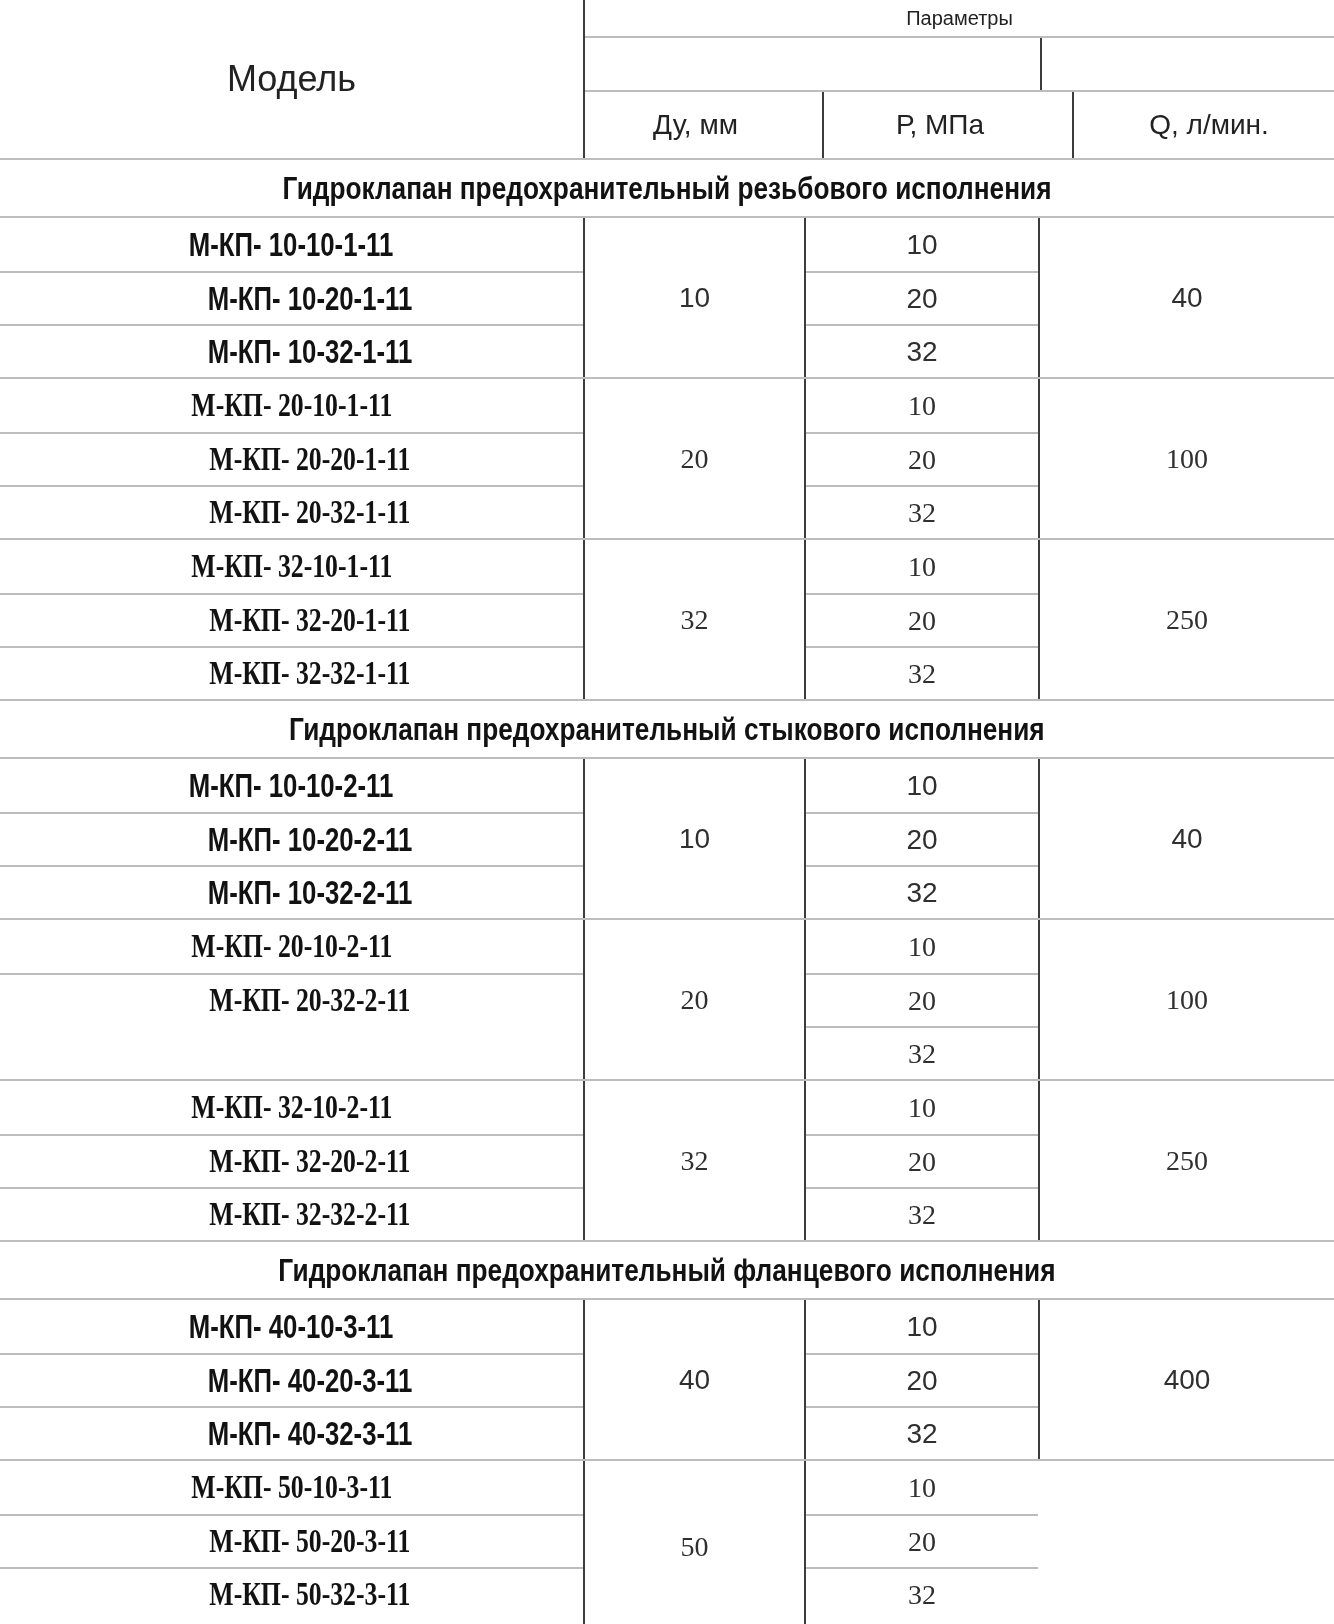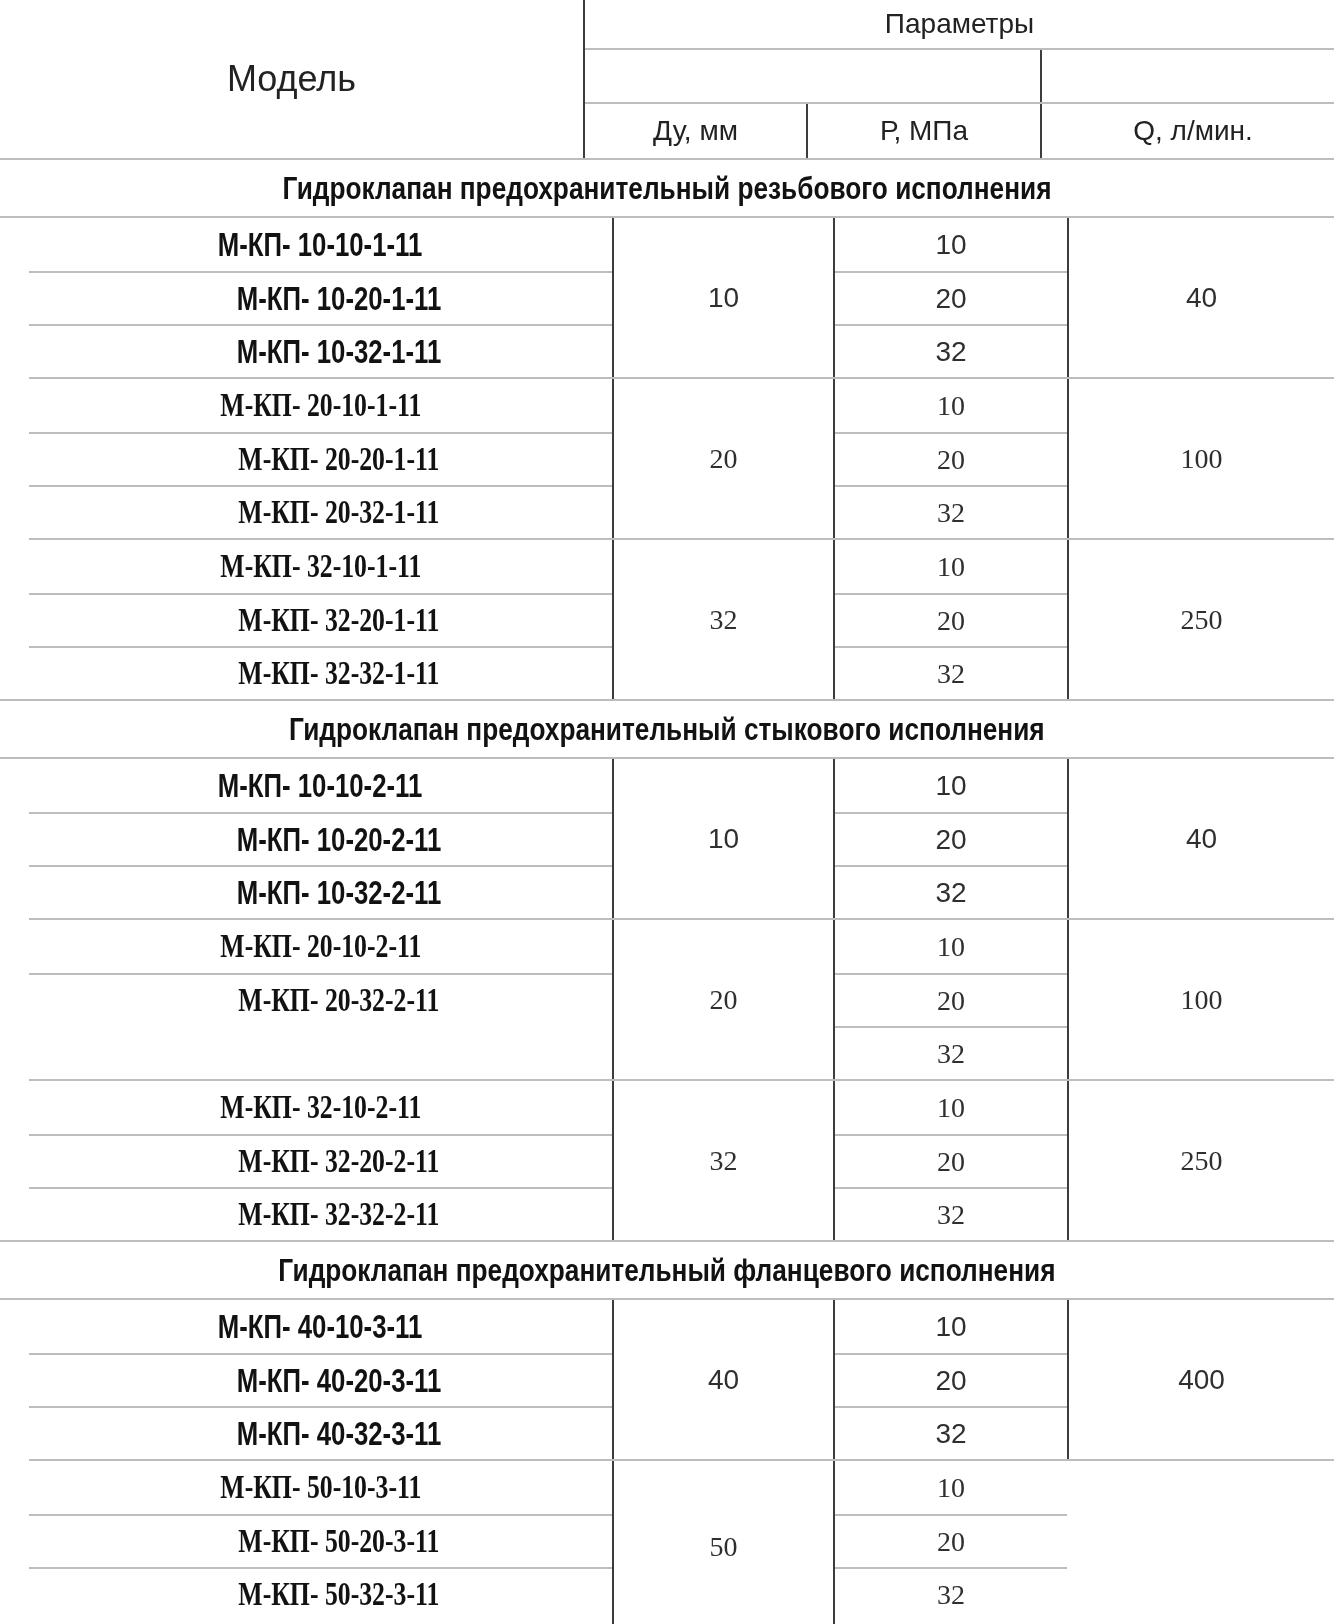--- a/index.html
+++ b/index.html
@@ -27,9 +27,9 @@
   }
   .h-right{flex:1;border-left:2px solid var(--grid-dark);display:flex;flex-direction:column;}
   .h-params{
-    height:50px;border-bottom:2px solid var(--grid-light);
-    display:flex;align-items:center;justify-content:center;
-    font-size:28px;color:var(--text-header);
+    height:38px;border-bottom:2px solid var(--grid-light);
+    display:flex;align-items:center;justify-content:center;
+    font-size:20px;color:var(--text-header);
   }
   .h-empty{height:54px;border-bottom:2px solid var(--grid-light);display:flex;}
   .h-empty-left{width:455px;}

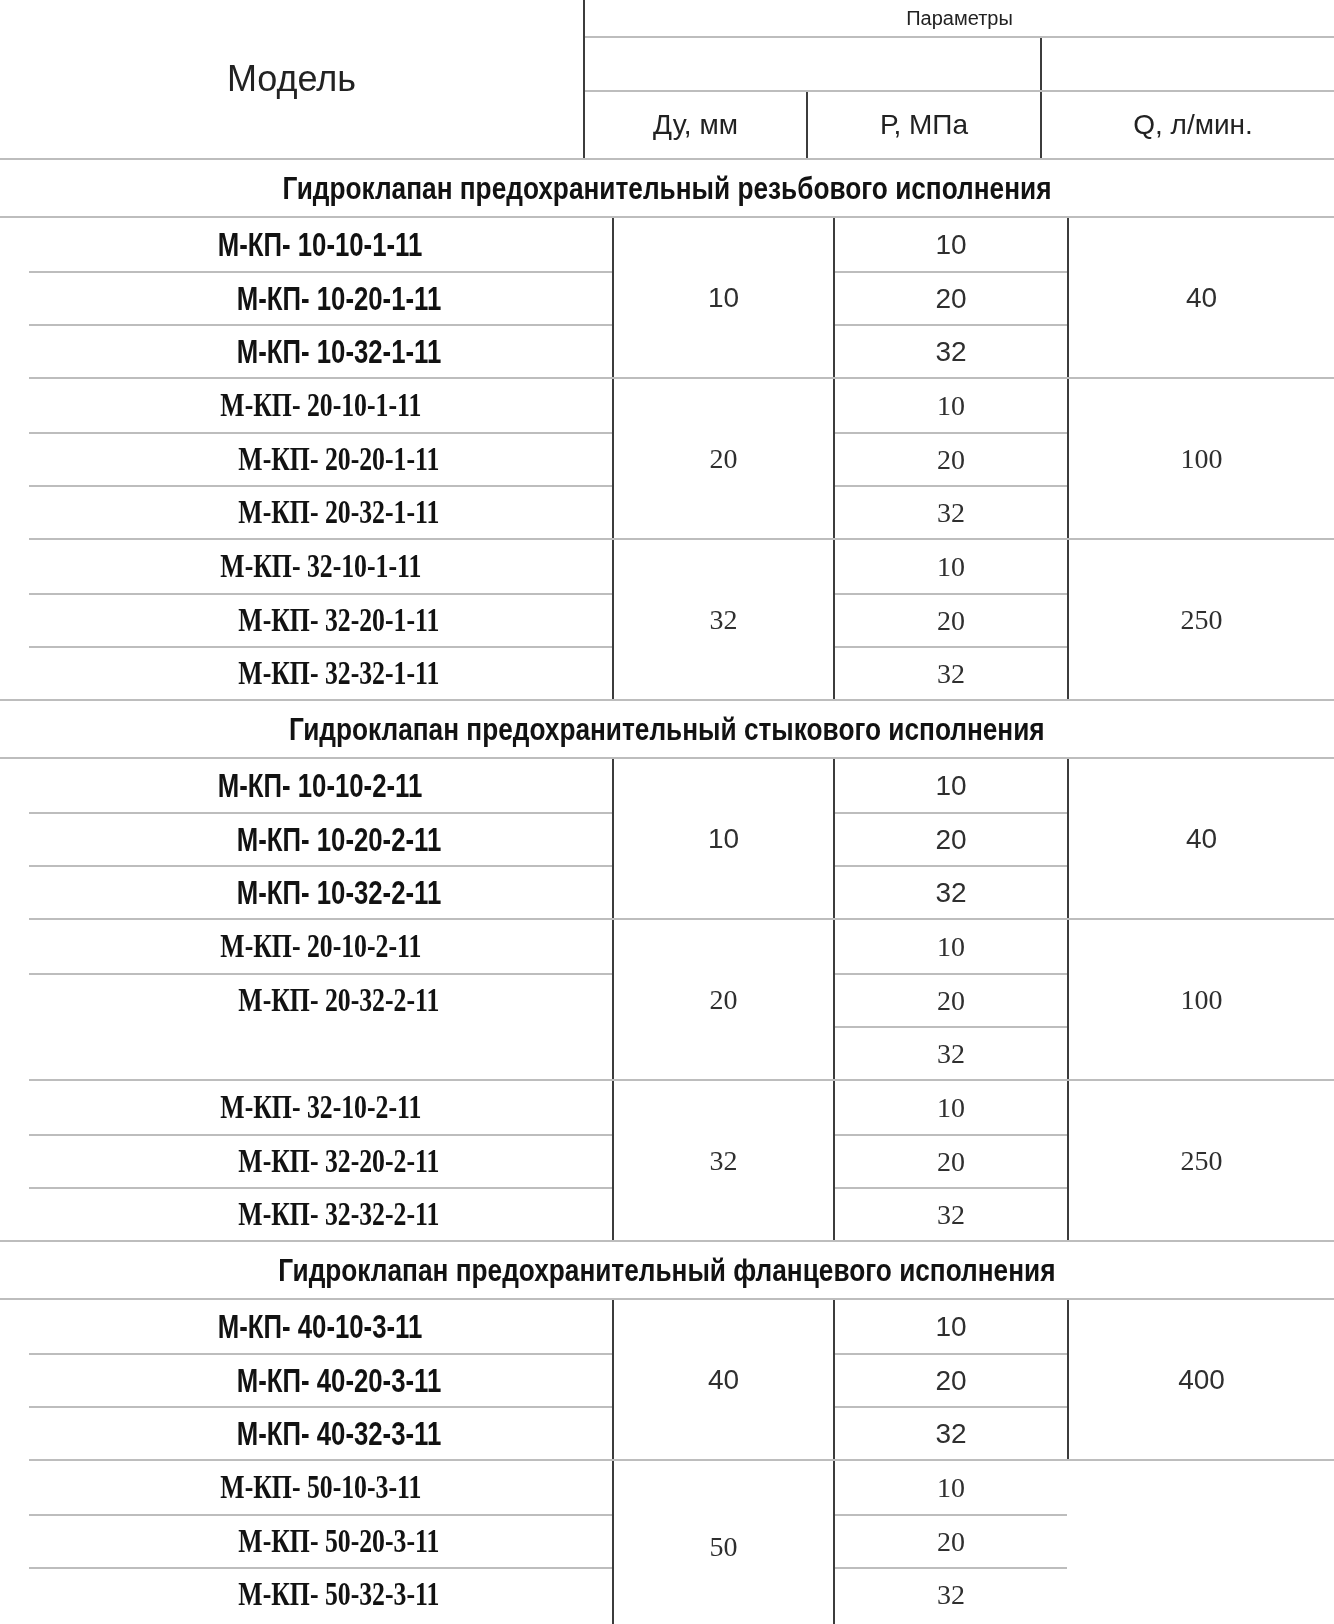--- a/index.html
+++ b/index.html
@@ -34,7 +34,7 @@
   .h-empty{height:54px;border-bottom:2px solid var(--grid-light);display:flex;}
   .h-empty-left{width:455px;}
   .h-empty-right{flex:1;border-left:2px solid var(--grid-dark);}
-  .h-cols{flex:1;display:flex;}
+  .h-cols{flex:1;display:flex;gap:16px;}
   .h-du,.h-p,.h-q{
     display:flex;align-items:center;justify-content:center;
     font-size:28px;color:var(--text-header);

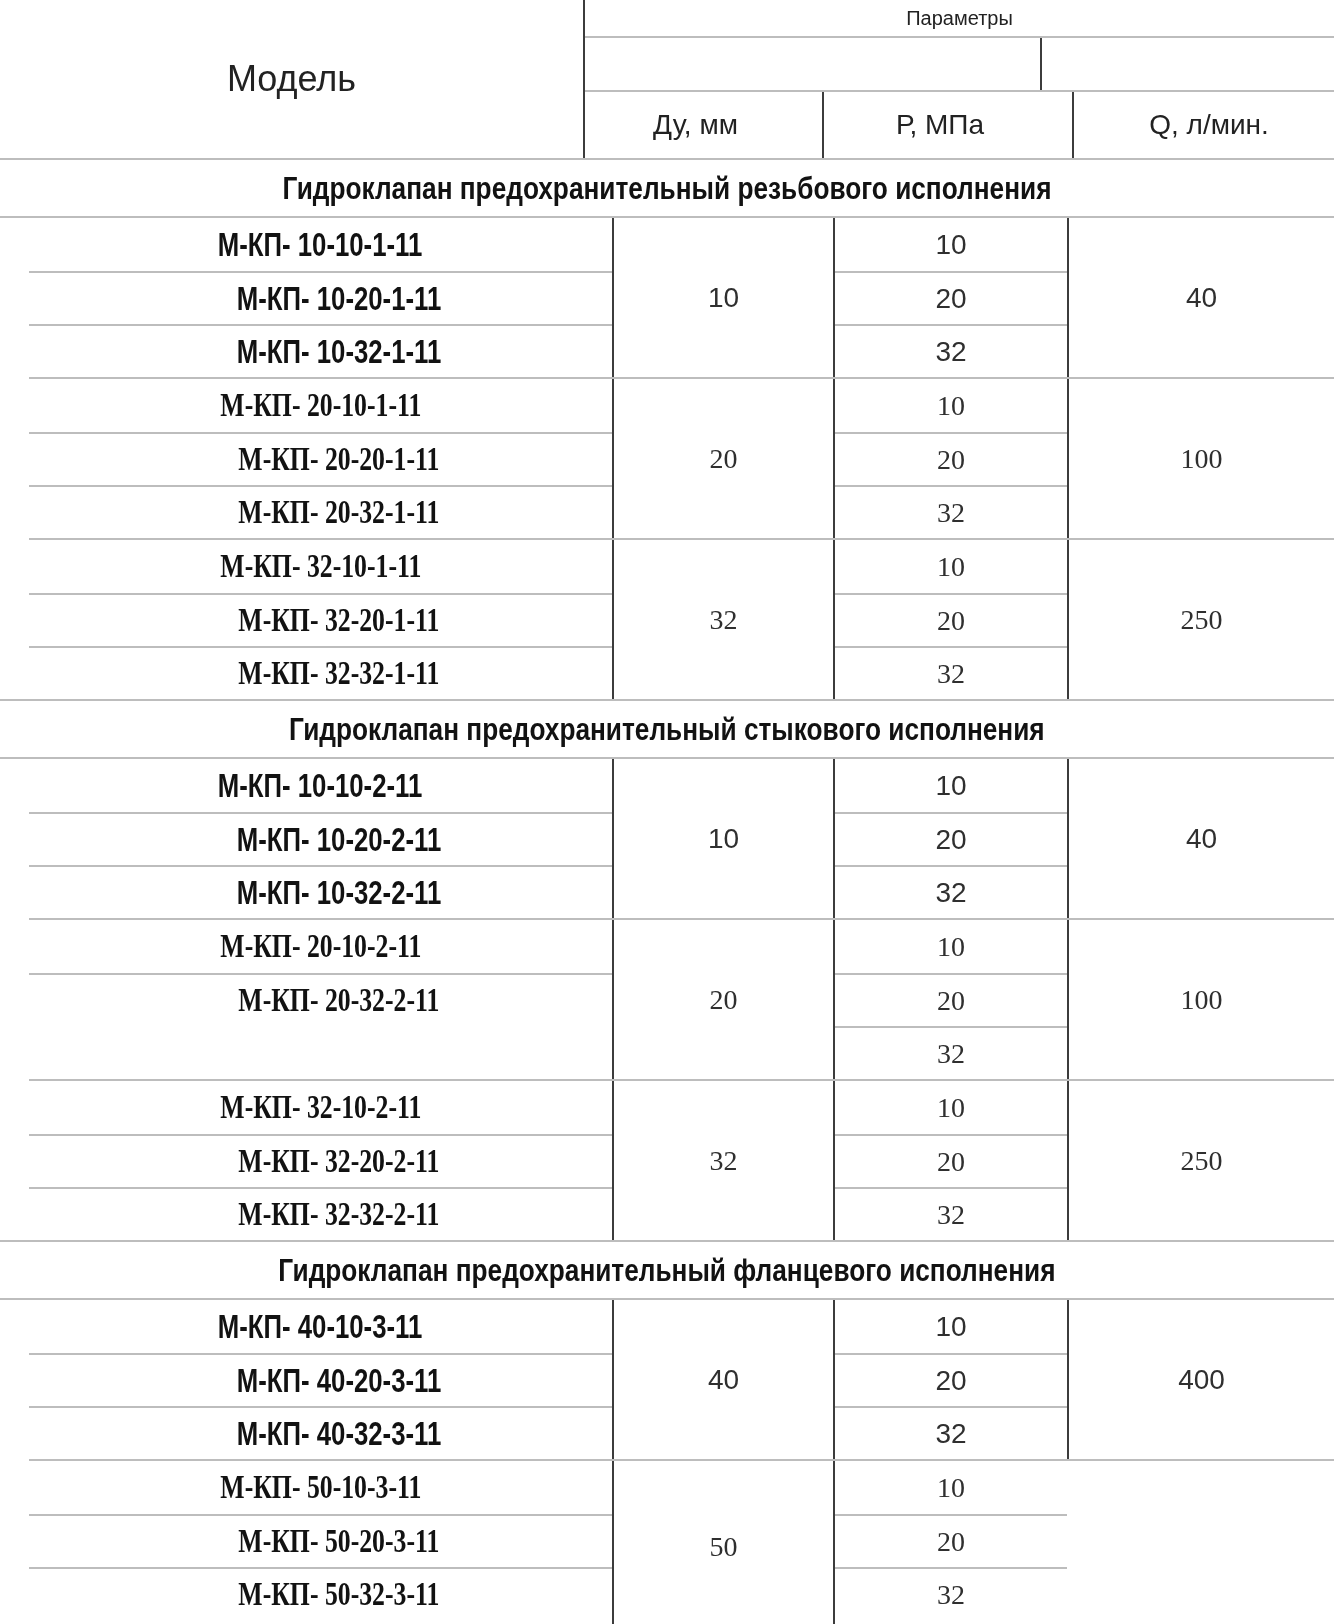--- a/index.html
+++ b/index.html
@@ -55,7 +55,7 @@
   }
 
   
-  .group{display:flex;margin-left:29px;}
+  .group{display:flex;}
   .group + .group{border-top:2px solid var(--grid-light);font-family:Liberation Serif, serif;}
   .g-model{width:583px;display:flex;flex-direction:column;}
   .m-cell{

